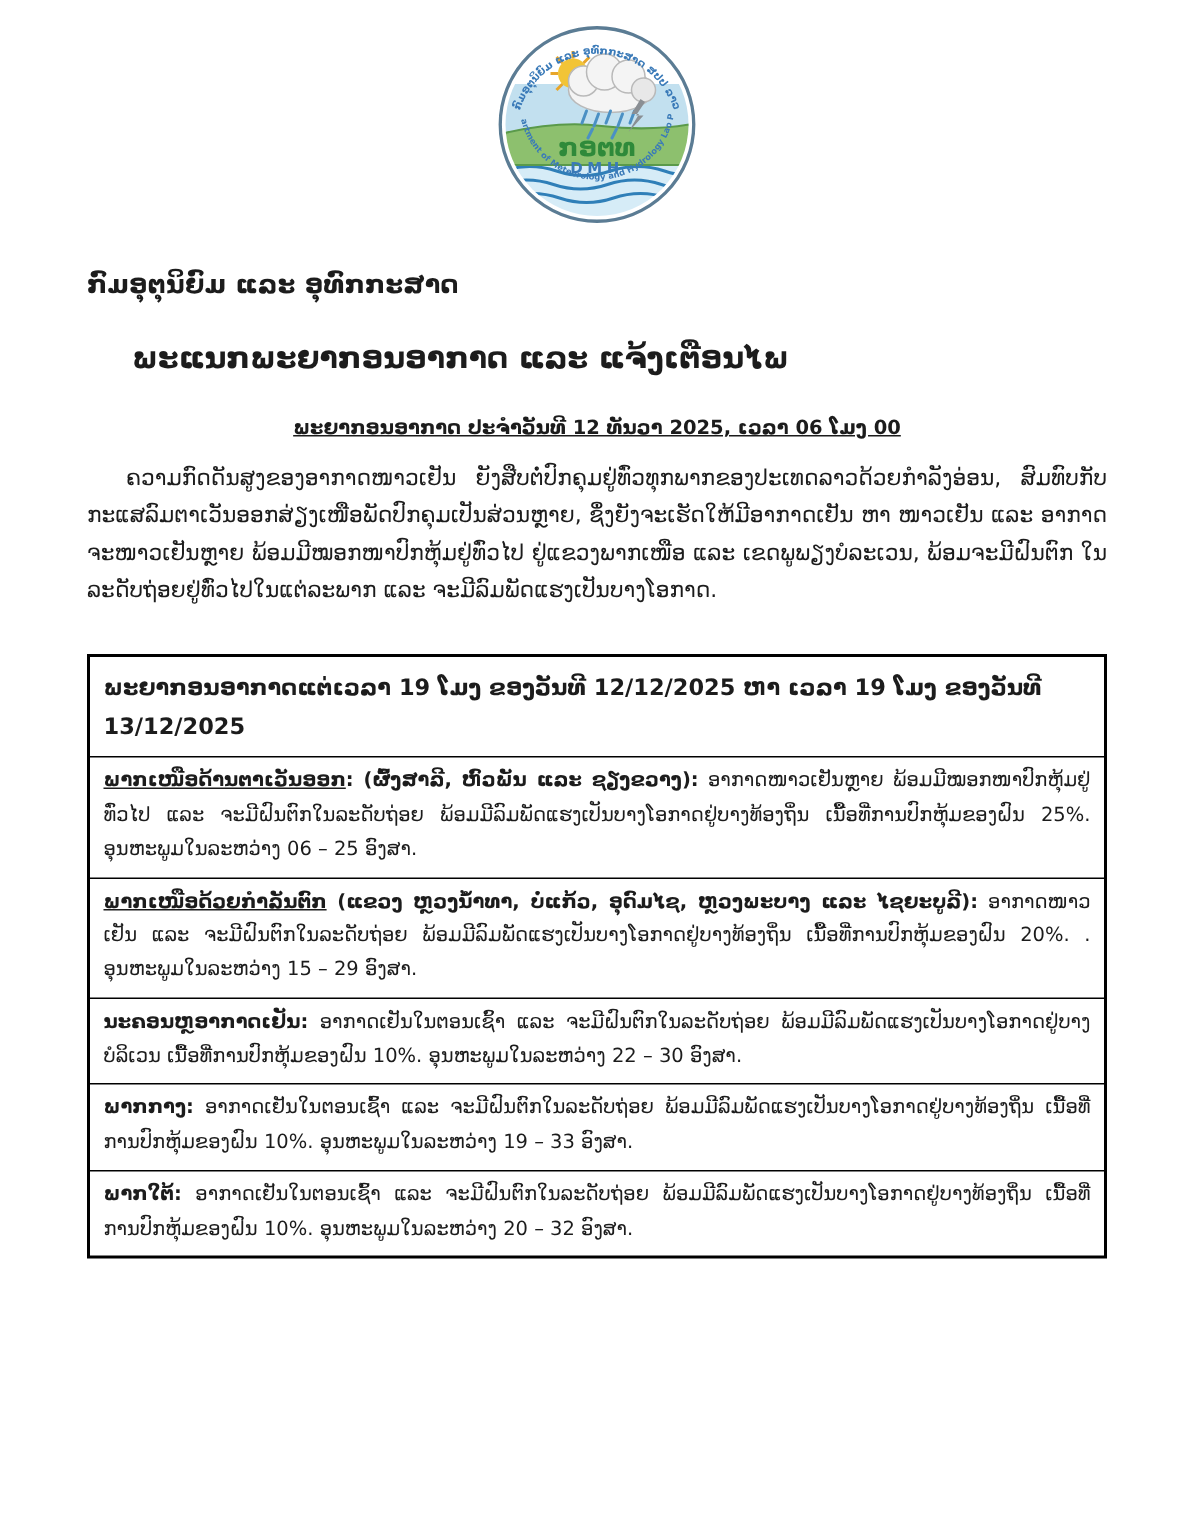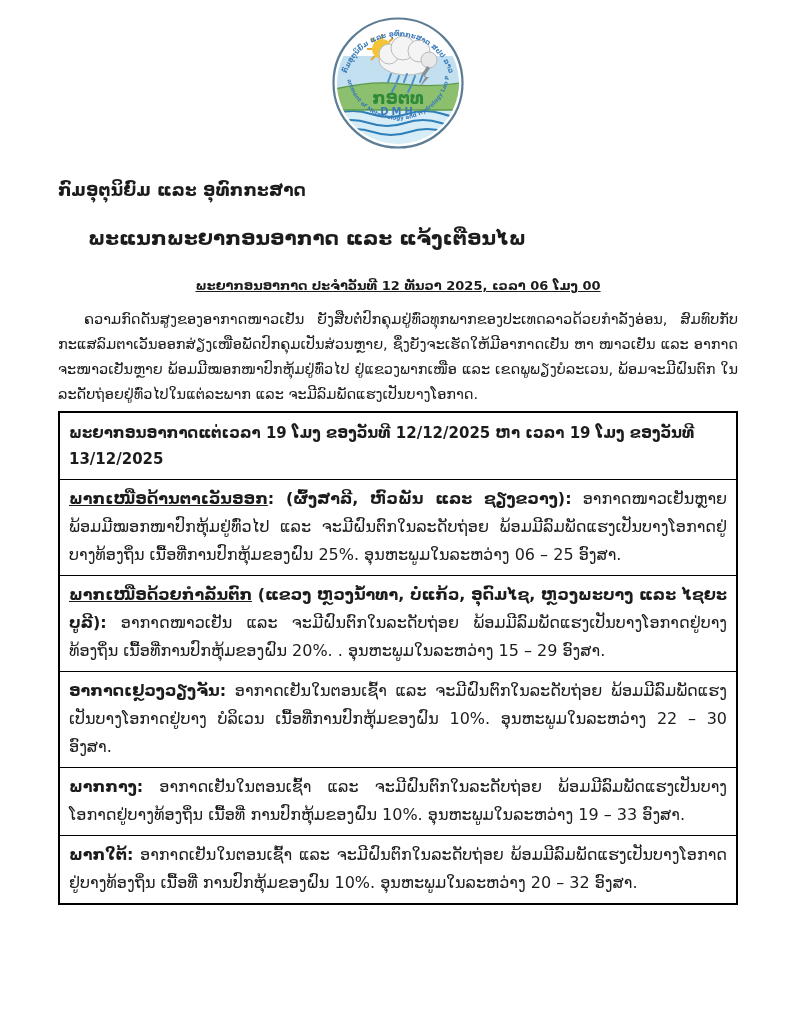--- a/index.html
+++ b/index.html
@@ -56,7 +56,7 @@
   }
   
   .forecast-table {
-    margin-top: 4px;
+    margin-top: 29px;
     border: 2px solid #000;
   }
   .t-row {

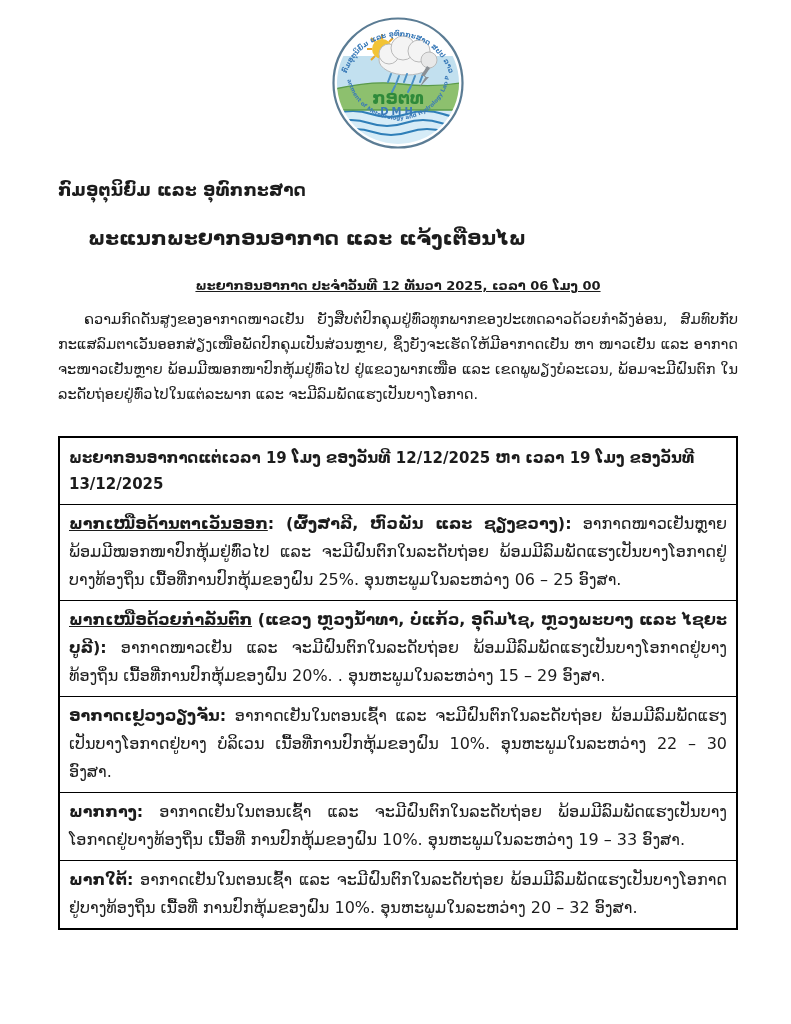--- a/index.html
+++ b/index.html
@@ -62,7 +62,7 @@
   .t-row {
     border-top: 1.6px solid #000;
     padding: 5px 9px 6px 9px;
-    font-size: 16px;
+    font-size: 13px;
     line-height: 1.75;
     text-align: justify;
   }

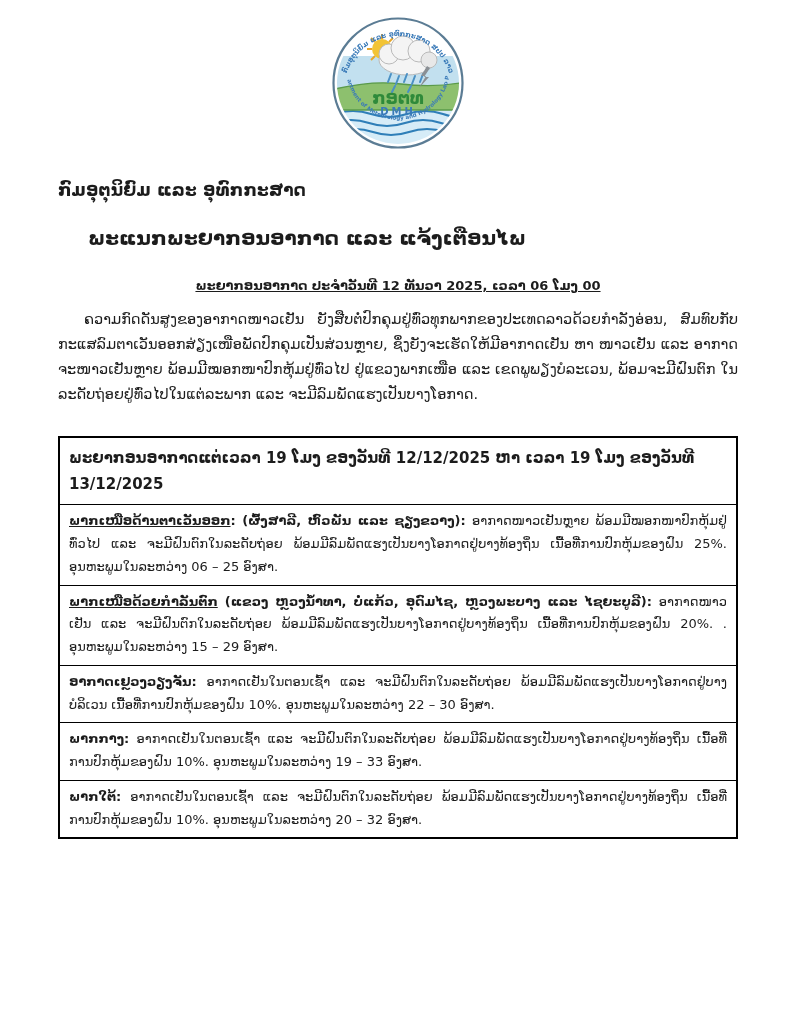--- a/index.html
+++ b/index.html
@@ -174,7 +174,7 @@
     </div>
 
     <div class="t-row">
-      <span class="b">ອາກາດເຢຼວງວຽງຈັນ:</span><span> ອາກາດເຢັນໃນຕອນເຊົ້າ ແລະ ຈະມີຝົນຕົກໃນລະດັບຖ່ອຍ ພ້ອມມີລົມພັດແຮງເປັນບາງໂອກາດຢູ່ບາງ ບໍລິເວນ ເນື້ອທີ່ການປົກຫຸ້ມຂອງຝົນ 10%.  ອຸນຫະພູມໃນລະຫວ່າງ 22 – 30 ອົງສາ.</span>
+      <span class="b">ນະຄອນຫຼອາກາດເຢັນ:</span><span> ອາກາດເຢັນໃນຕອນເຊົ້າ ແລະ ຈະມີຝົນຕົກໃນລະດັບຖ່ອຍ ພ້ອມມີລົມພັດແຮງເປັນບາງໂອກາດຢູ່ບາງ ບໍລິເວນ ເນື້ອທີ່ການປົກຫຸ້ມຂອງຝົນ 10%.  ອຸນຫະພູມໃນລະຫວ່າງ 22 – 30 ອົງສາ.</span>
     </div>
 
     <div class="t-row">

